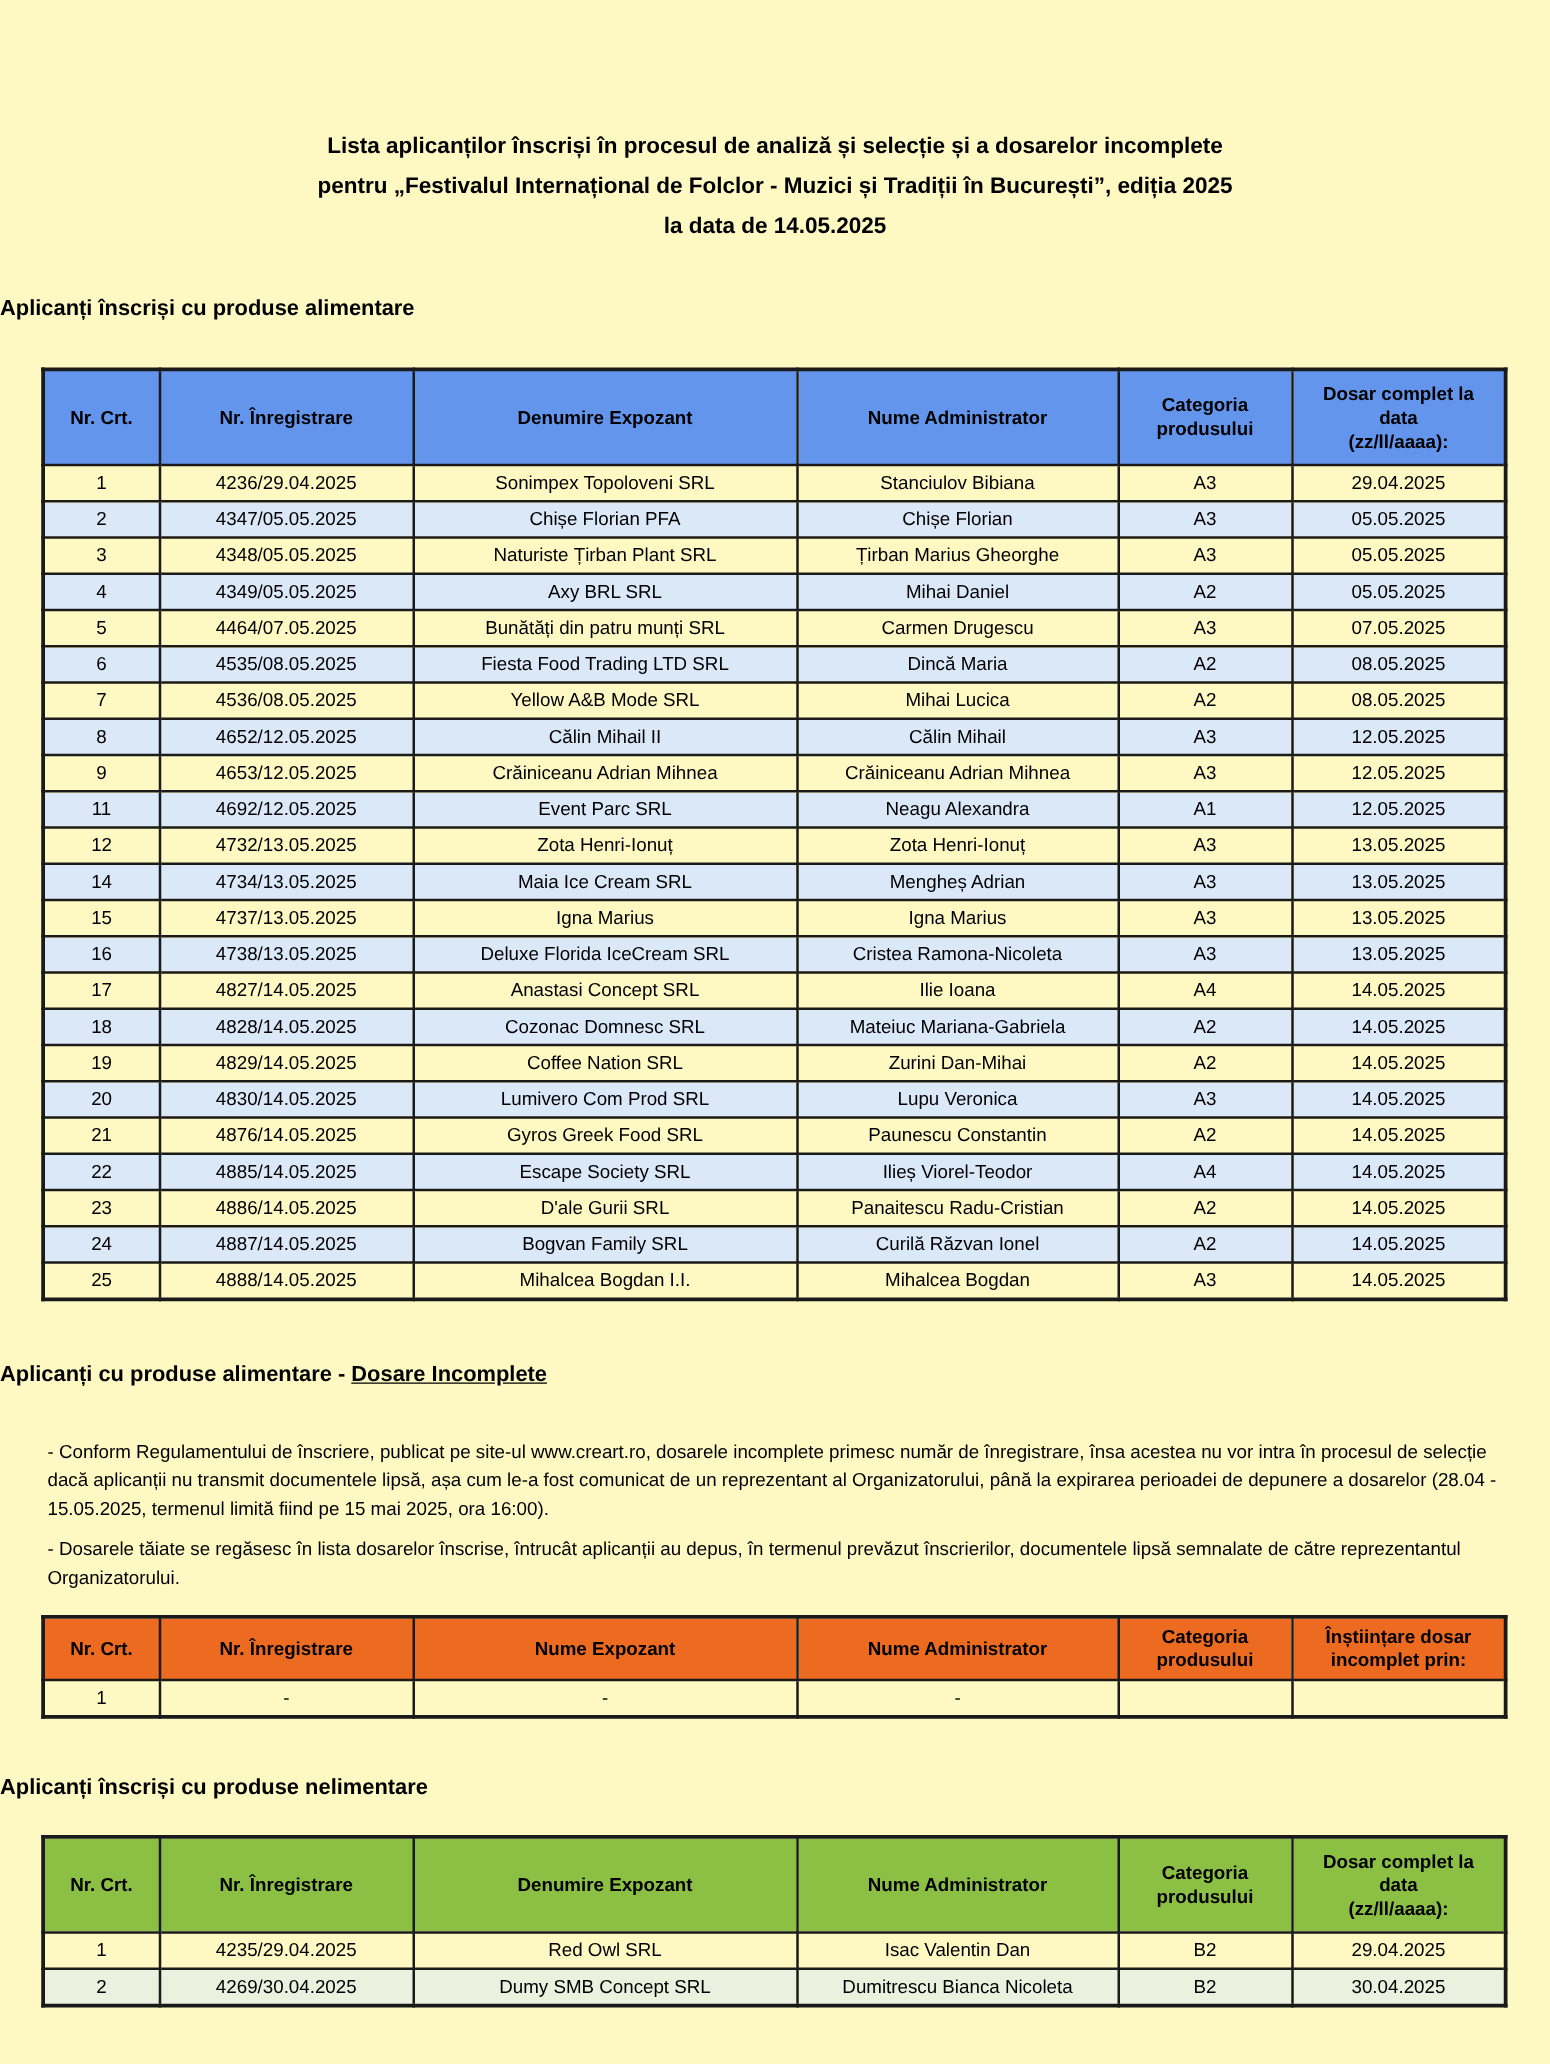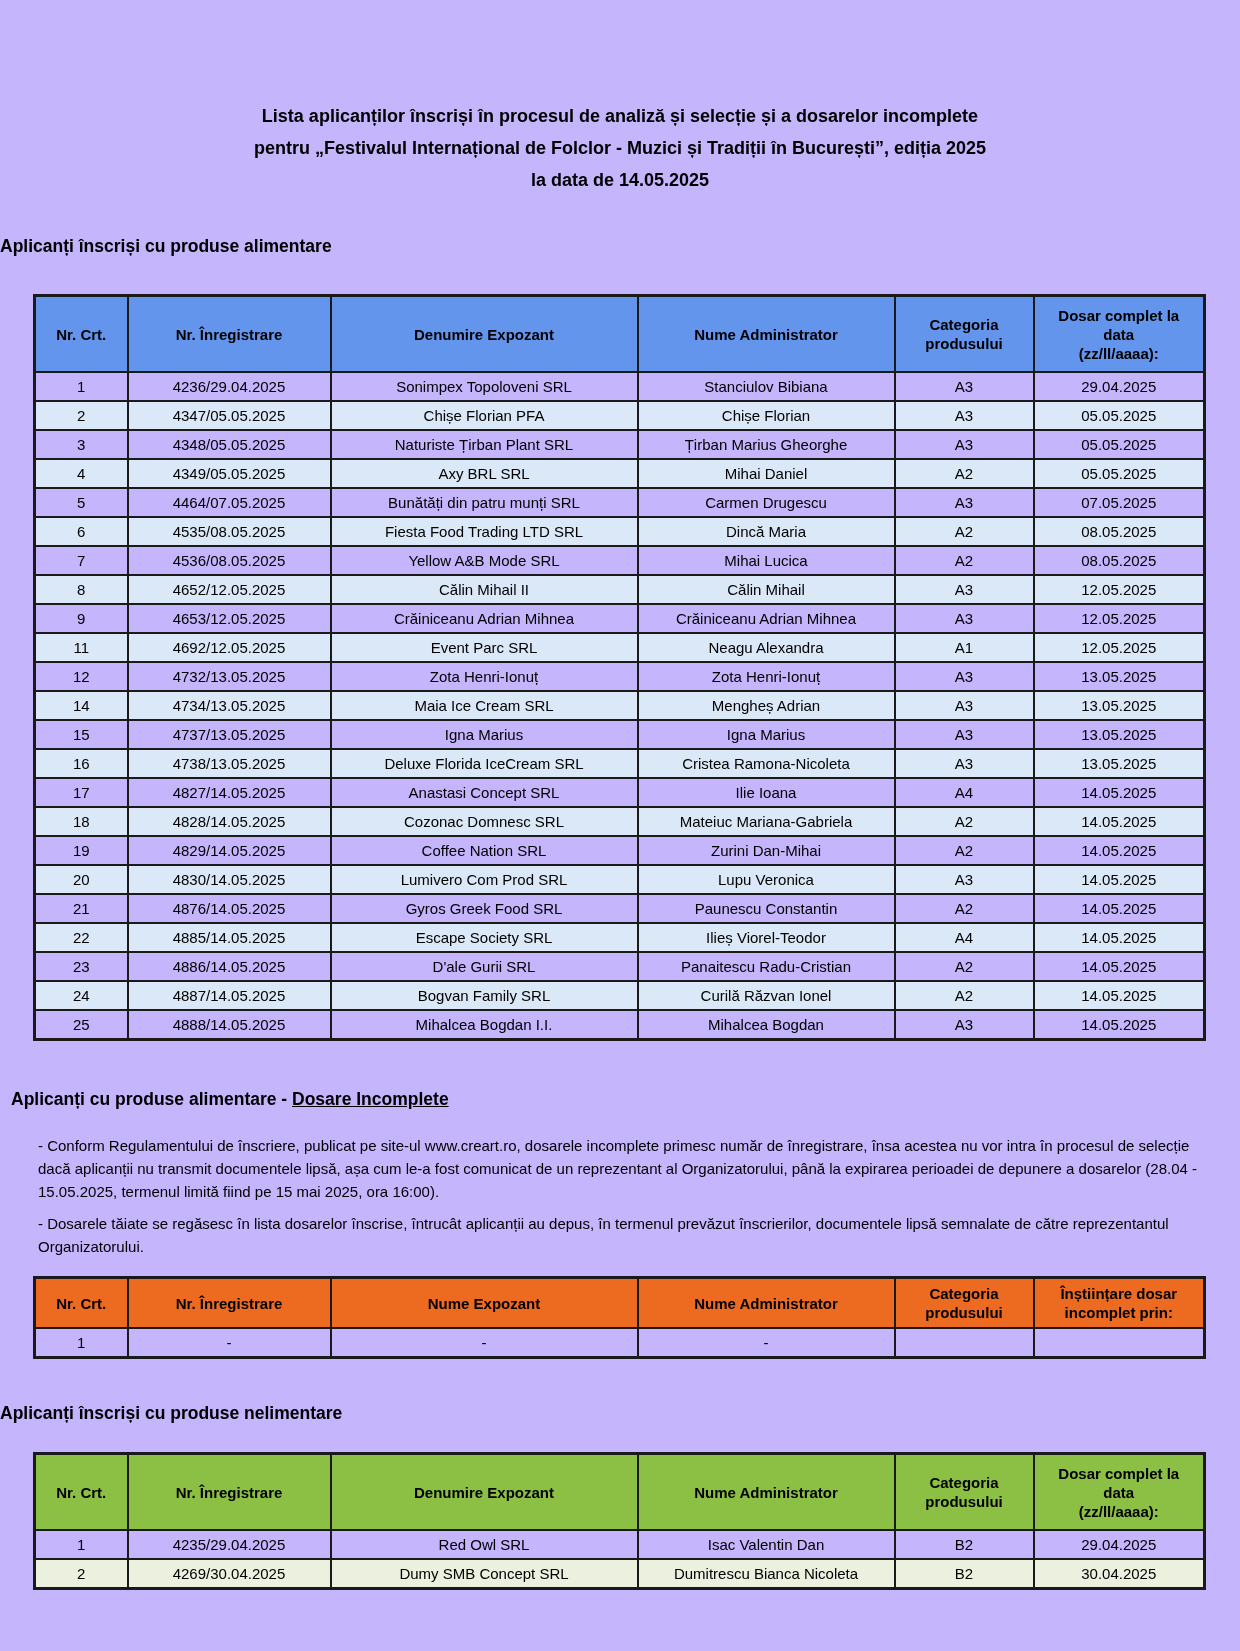--- a/index.html
+++ b/index.html
@@ -6,7 +6,7 @@
   .page {
     width: 1240px;
     min-height: 1651px;
-    background: #c4b5fd;
+    background: #fef9c3;
     color: #000000;
     font-family: "Liberation Sans", "DejaVu Sans", sans-serif;
     overflow: hidden;

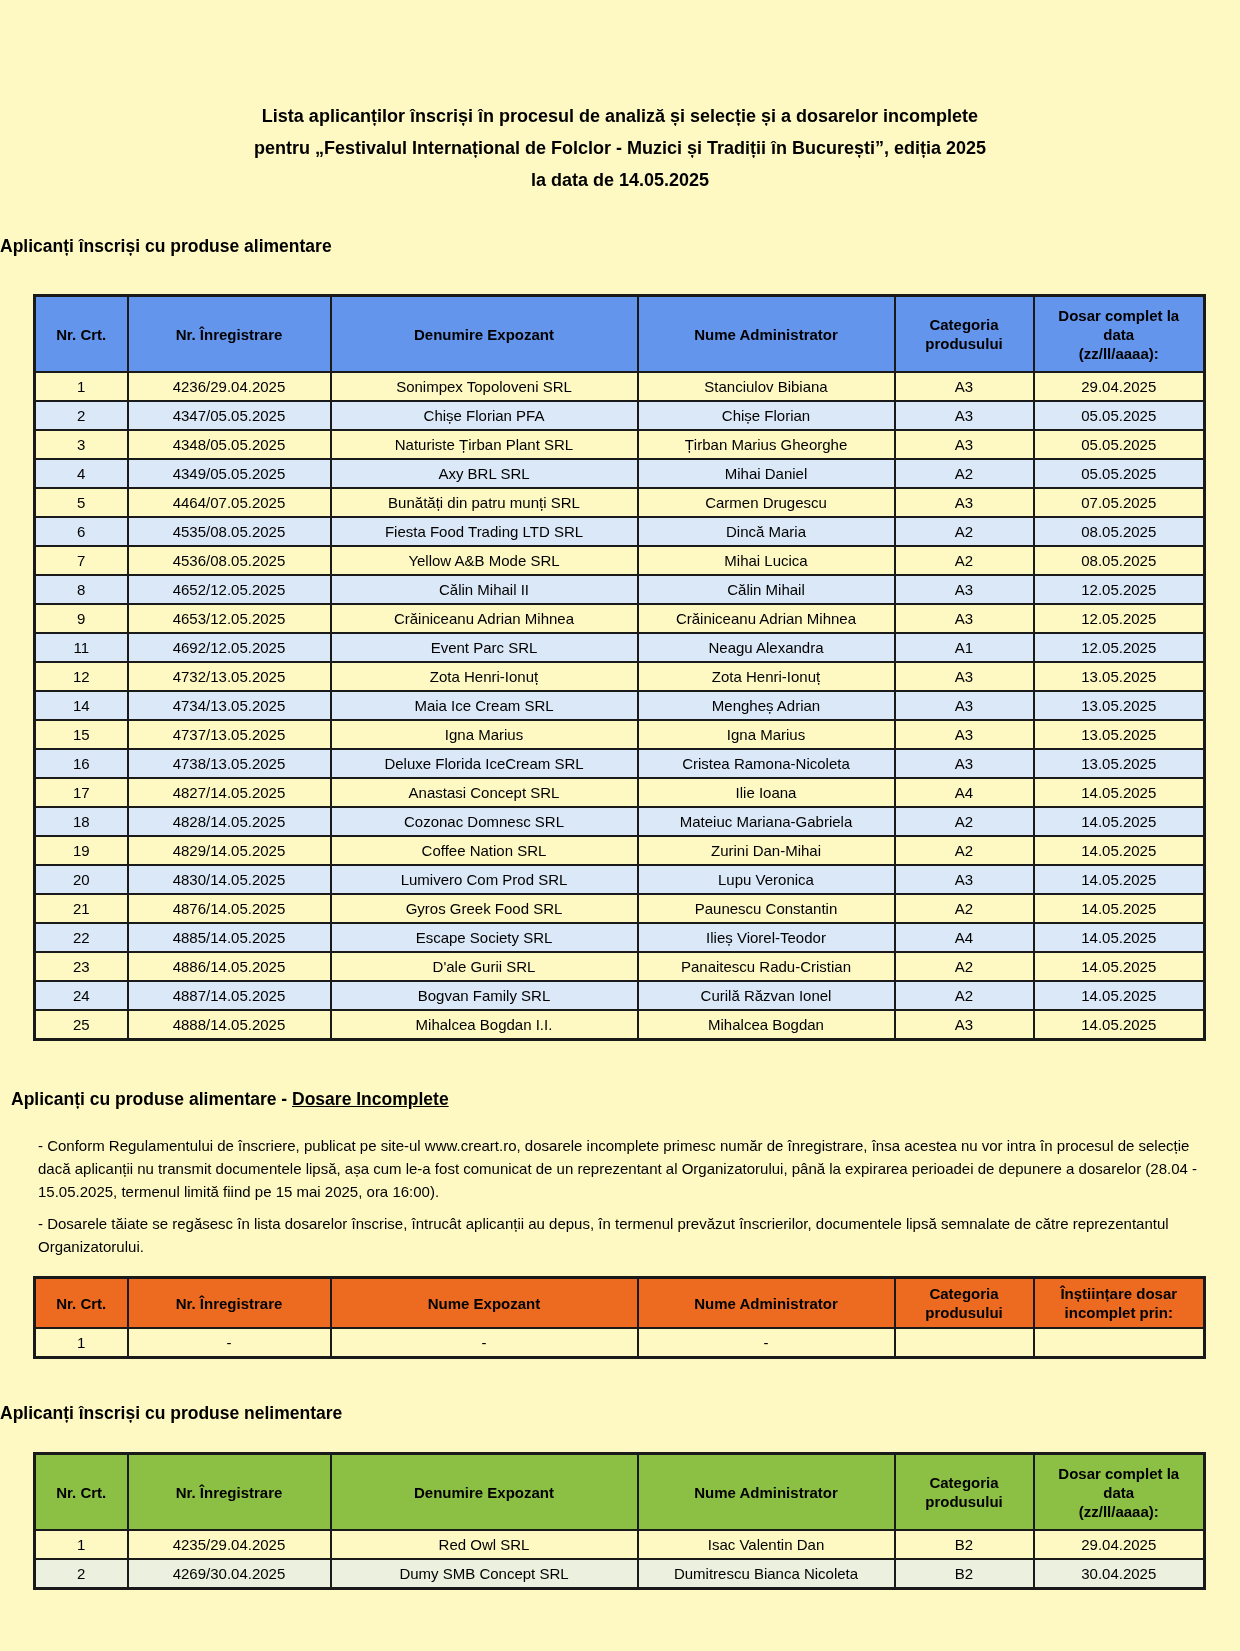--- a/index.html
+++ b/index.html
@@ -25,7 +25,7 @@
     margin: 0;
   }
   #heading-food { margin-top: 40px; }
-  #heading-incomplete { margin-top: 48px; padding-left: 11px; }
+  #heading-incomplete { margin-top: 48px; }
   #heading-nonfood { margin-top: 44px; }
   .underline { text-decoration: underline; }
 

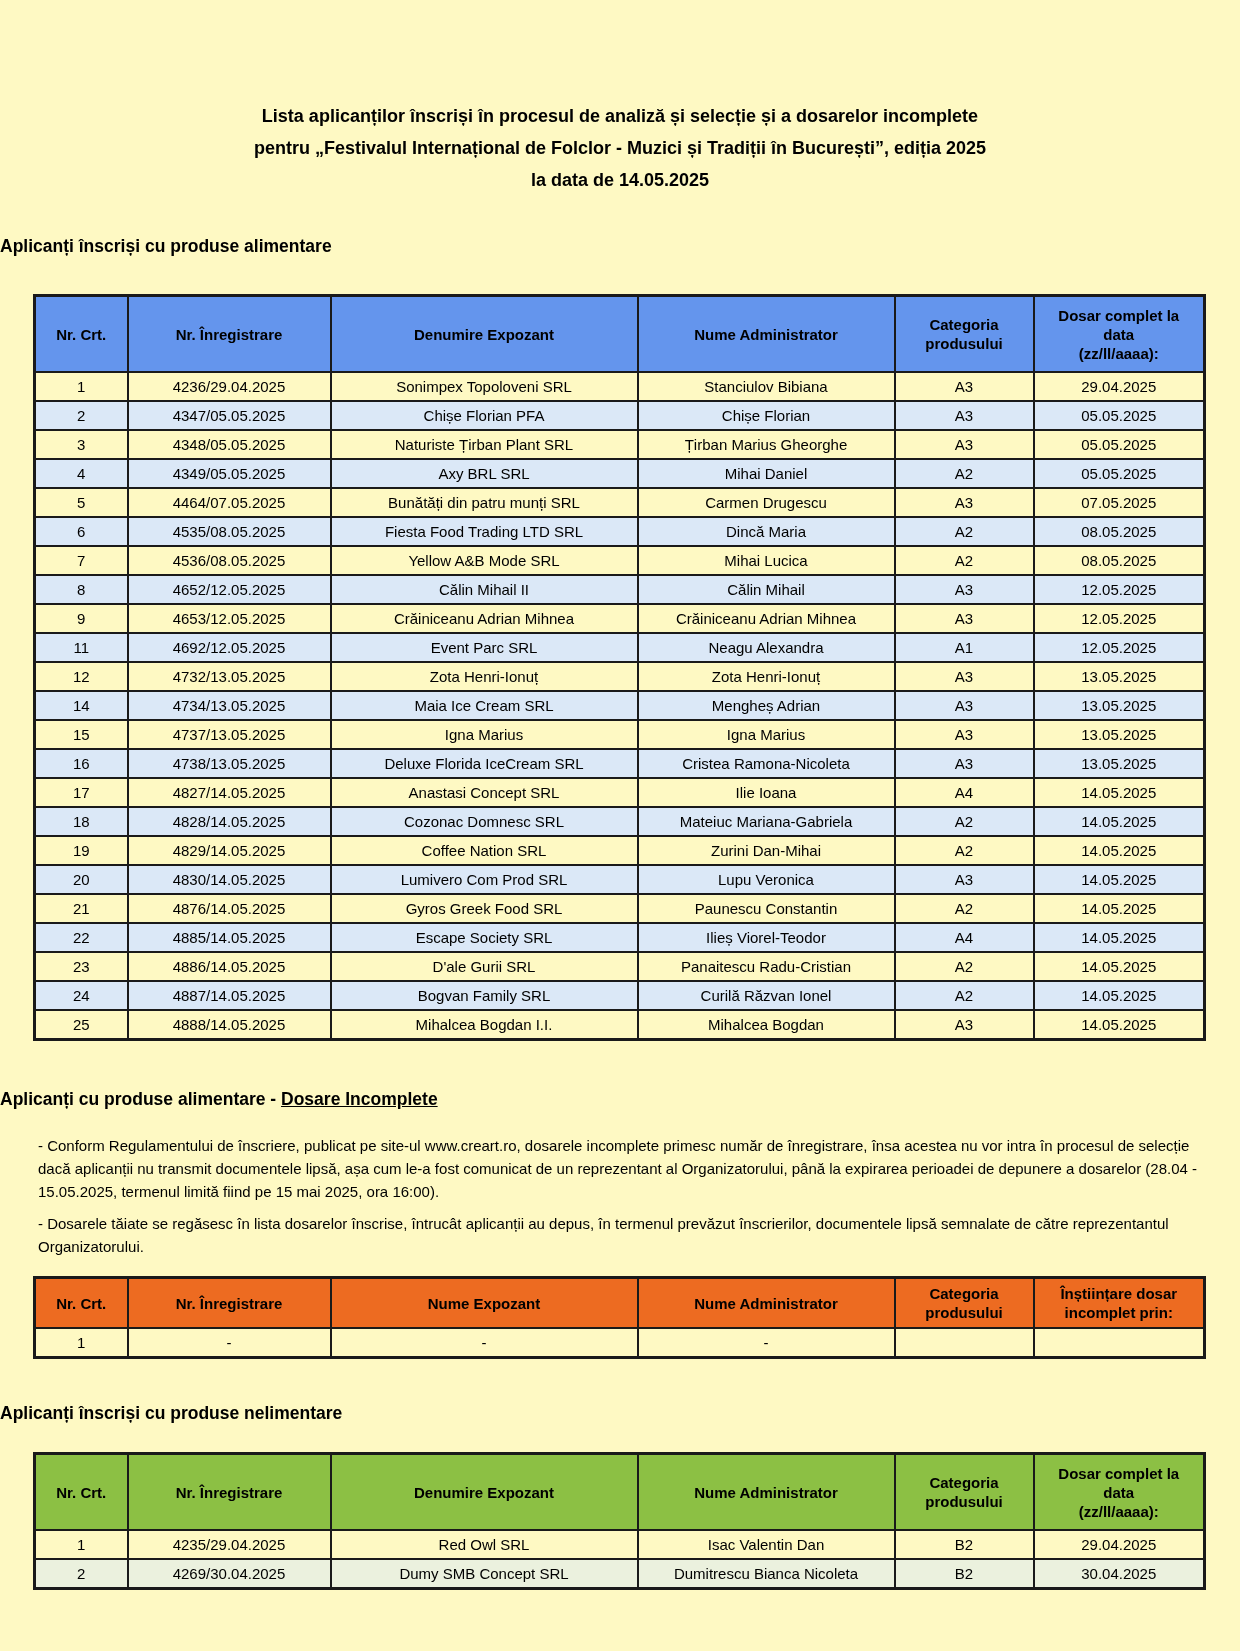--- a/index.html
+++ b/index.html
@@ -70,7 +70,7 @@
   .nonfood-table tbody tr:nth-child(even) { background: #EBF1DE; }
 
   .note {
-    margin: 24px 38px 0 38px;
+    margin: 40px 38px 0 38px;
     font-size: 15px;
     line-height: 23px;
     text-align: left;

